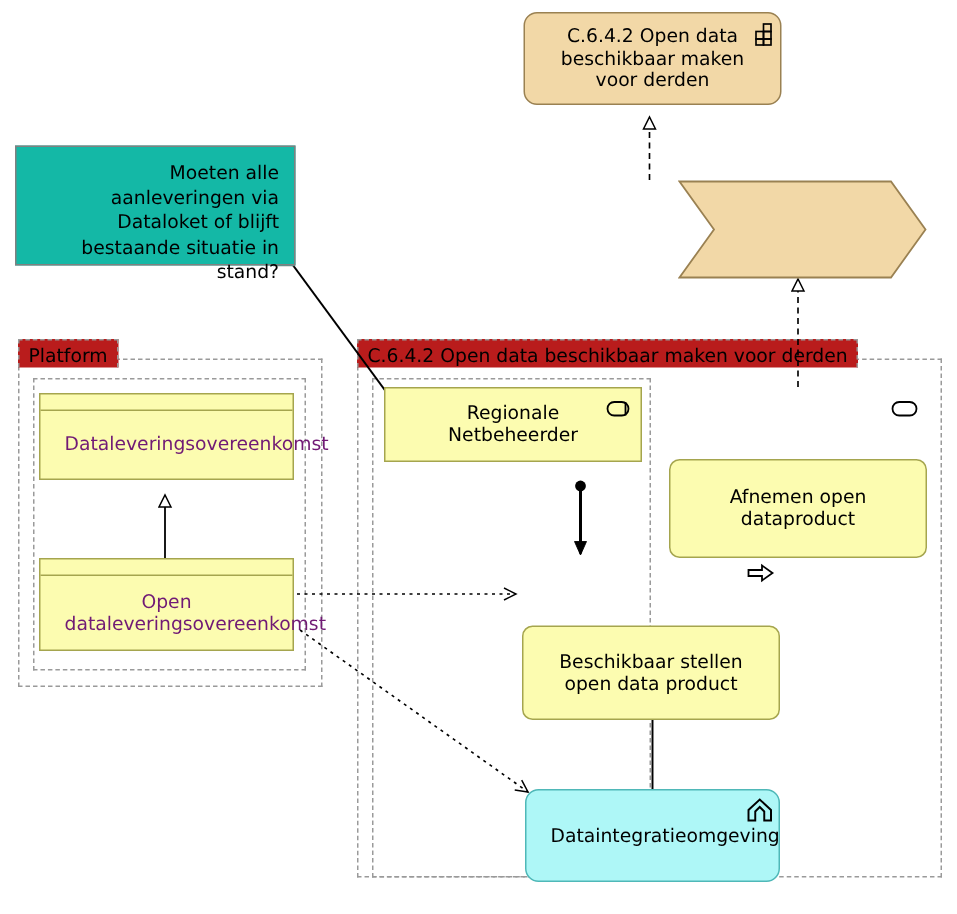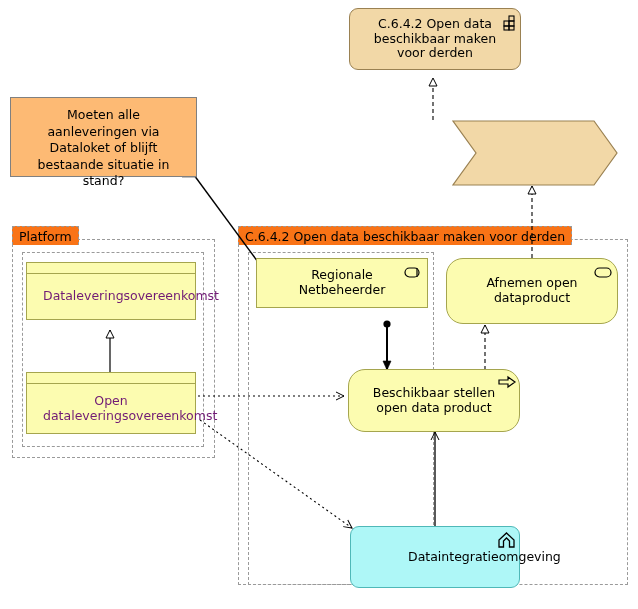--- a/index.html
+++ b/index.html
@@ -91,14 +91,14 @@
   
   .note{
     position:absolute;
-    background:#fdba74;
+    background:#14b8a6;
     border:1px solid #808080;
     box-sizing:border-box;
     font-size:12.5px;
     color:#000;
     padding:9px 10px;
     line-height:1.32;
-    text-align:center;
+    text-align:right;
   }
   
   .group{

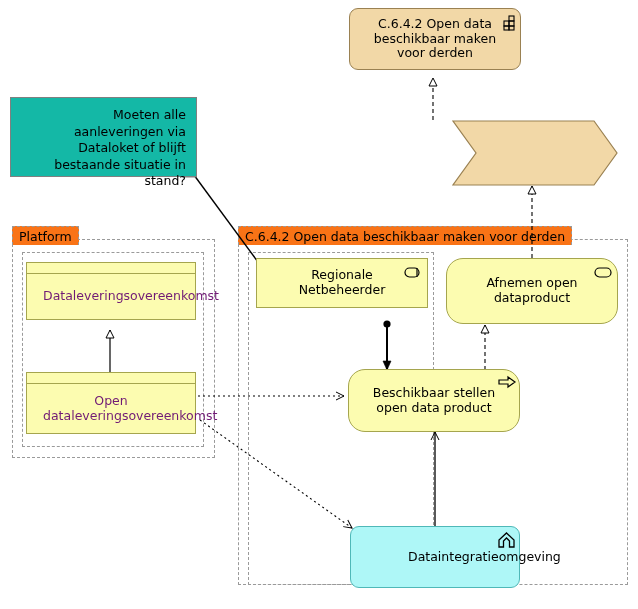--- a/index.html
+++ b/index.html
@@ -112,7 +112,7 @@
     box-sizing:border-box;
     border:1px dashed #9a9a9a;
     border-bottom:none;
-    background:#f97316;
+    background:#b91c1c;
     font-size:12.5px;
     color:#000;
     padding:2px 6px 0 6px;

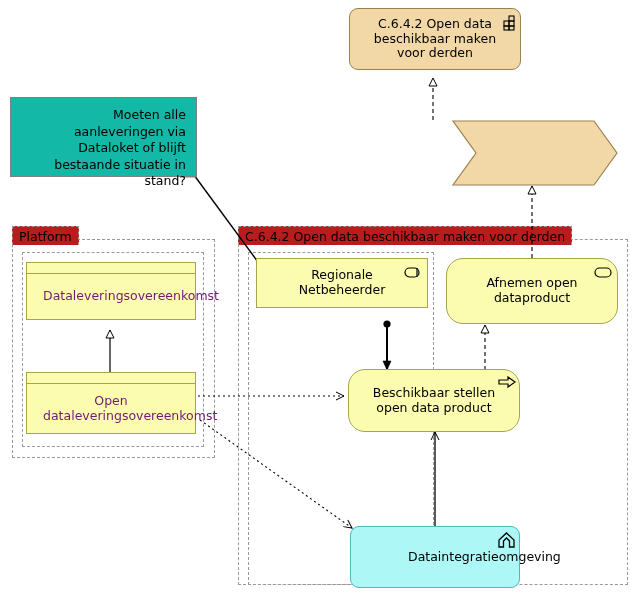--- a/index.html
+++ b/index.html
@@ -55,7 +55,7 @@
     font-size:12.5px;
     color:#000;
   }
-  .biz.rounded{border-radius:17px;}
+  .biz.rounded{border-radius:7px;margin-top:48px;}
   
   .contract{
     background:#fcfcb0;

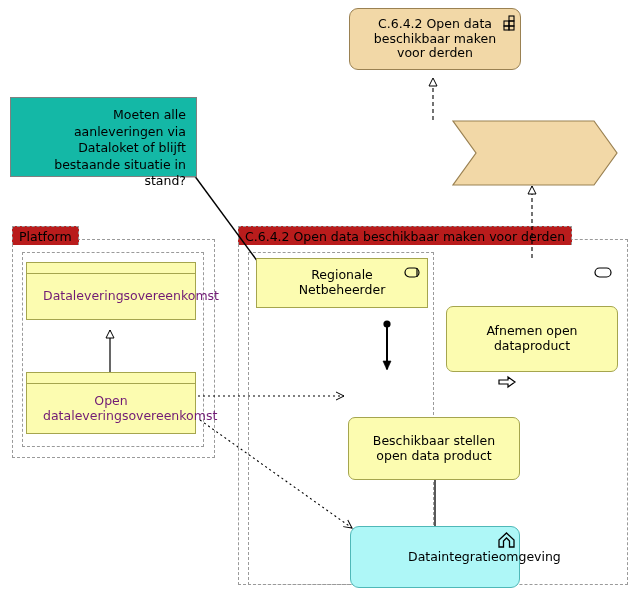--- a/index.html
+++ b/index.html
@@ -86,7 +86,6 @@
     border-radius:9px;
     font-size:12.5px;
     color:#000;
-    padding-left:41px;
   }
   
   .note{

